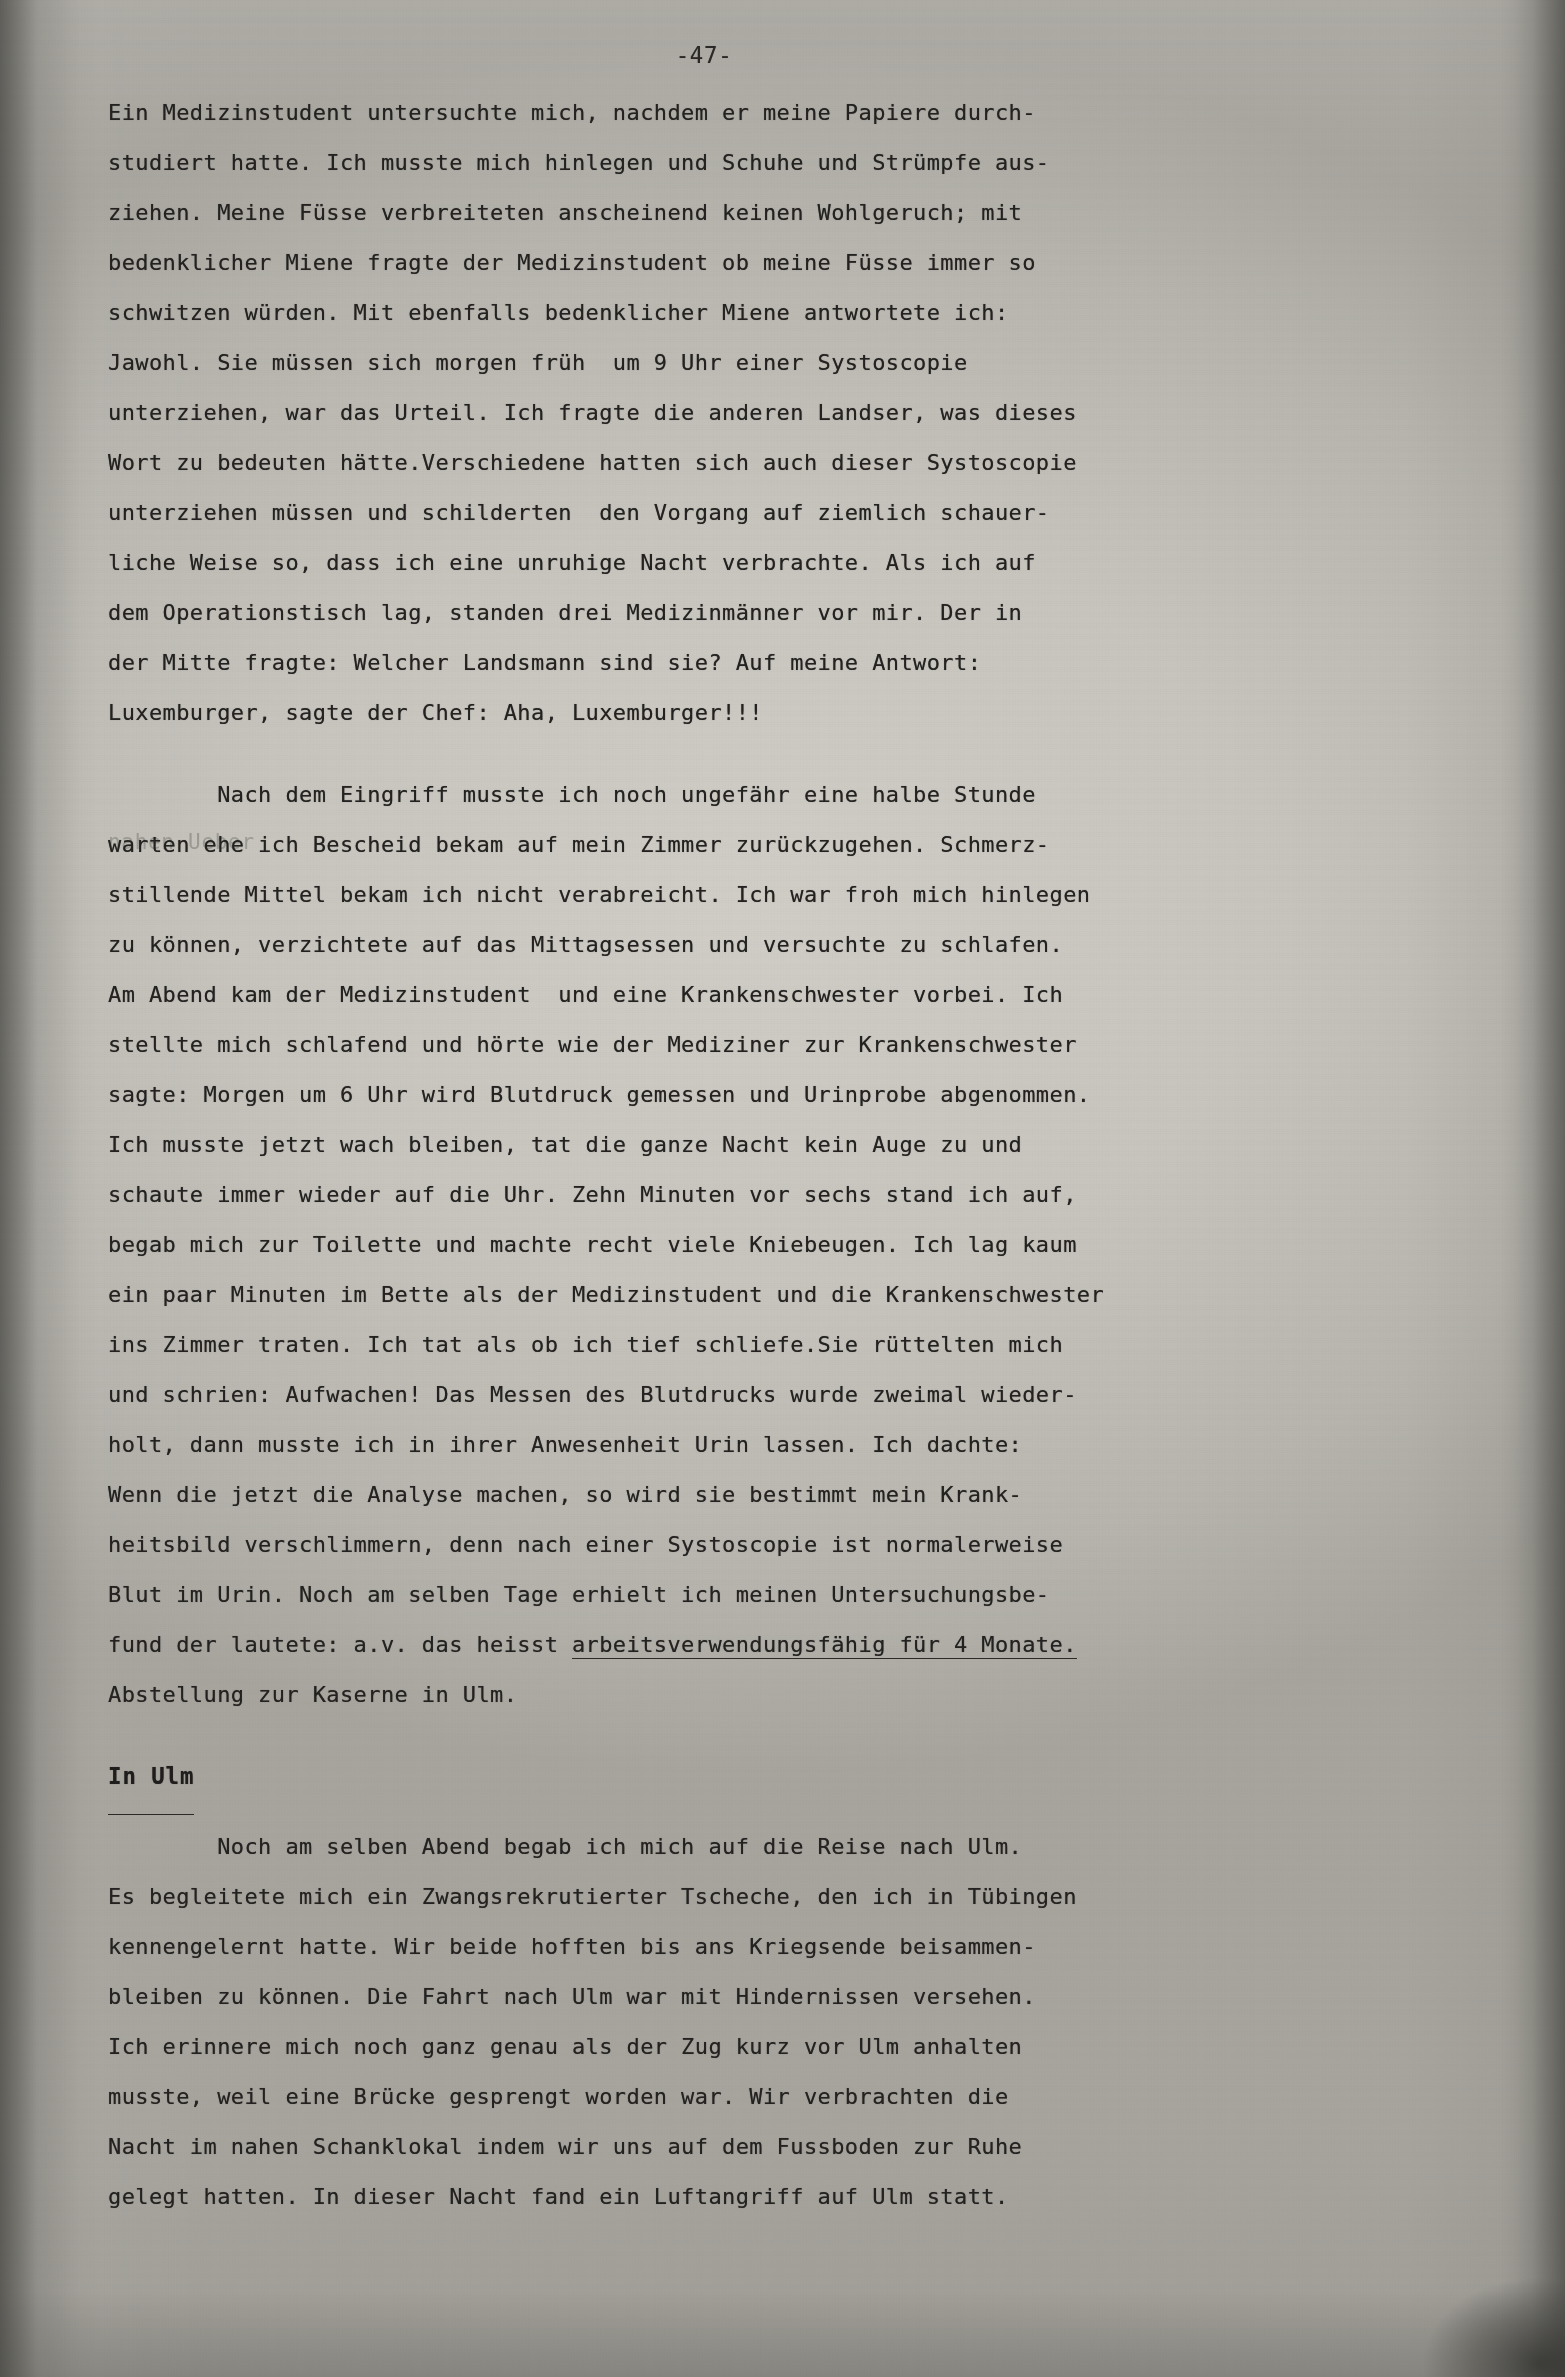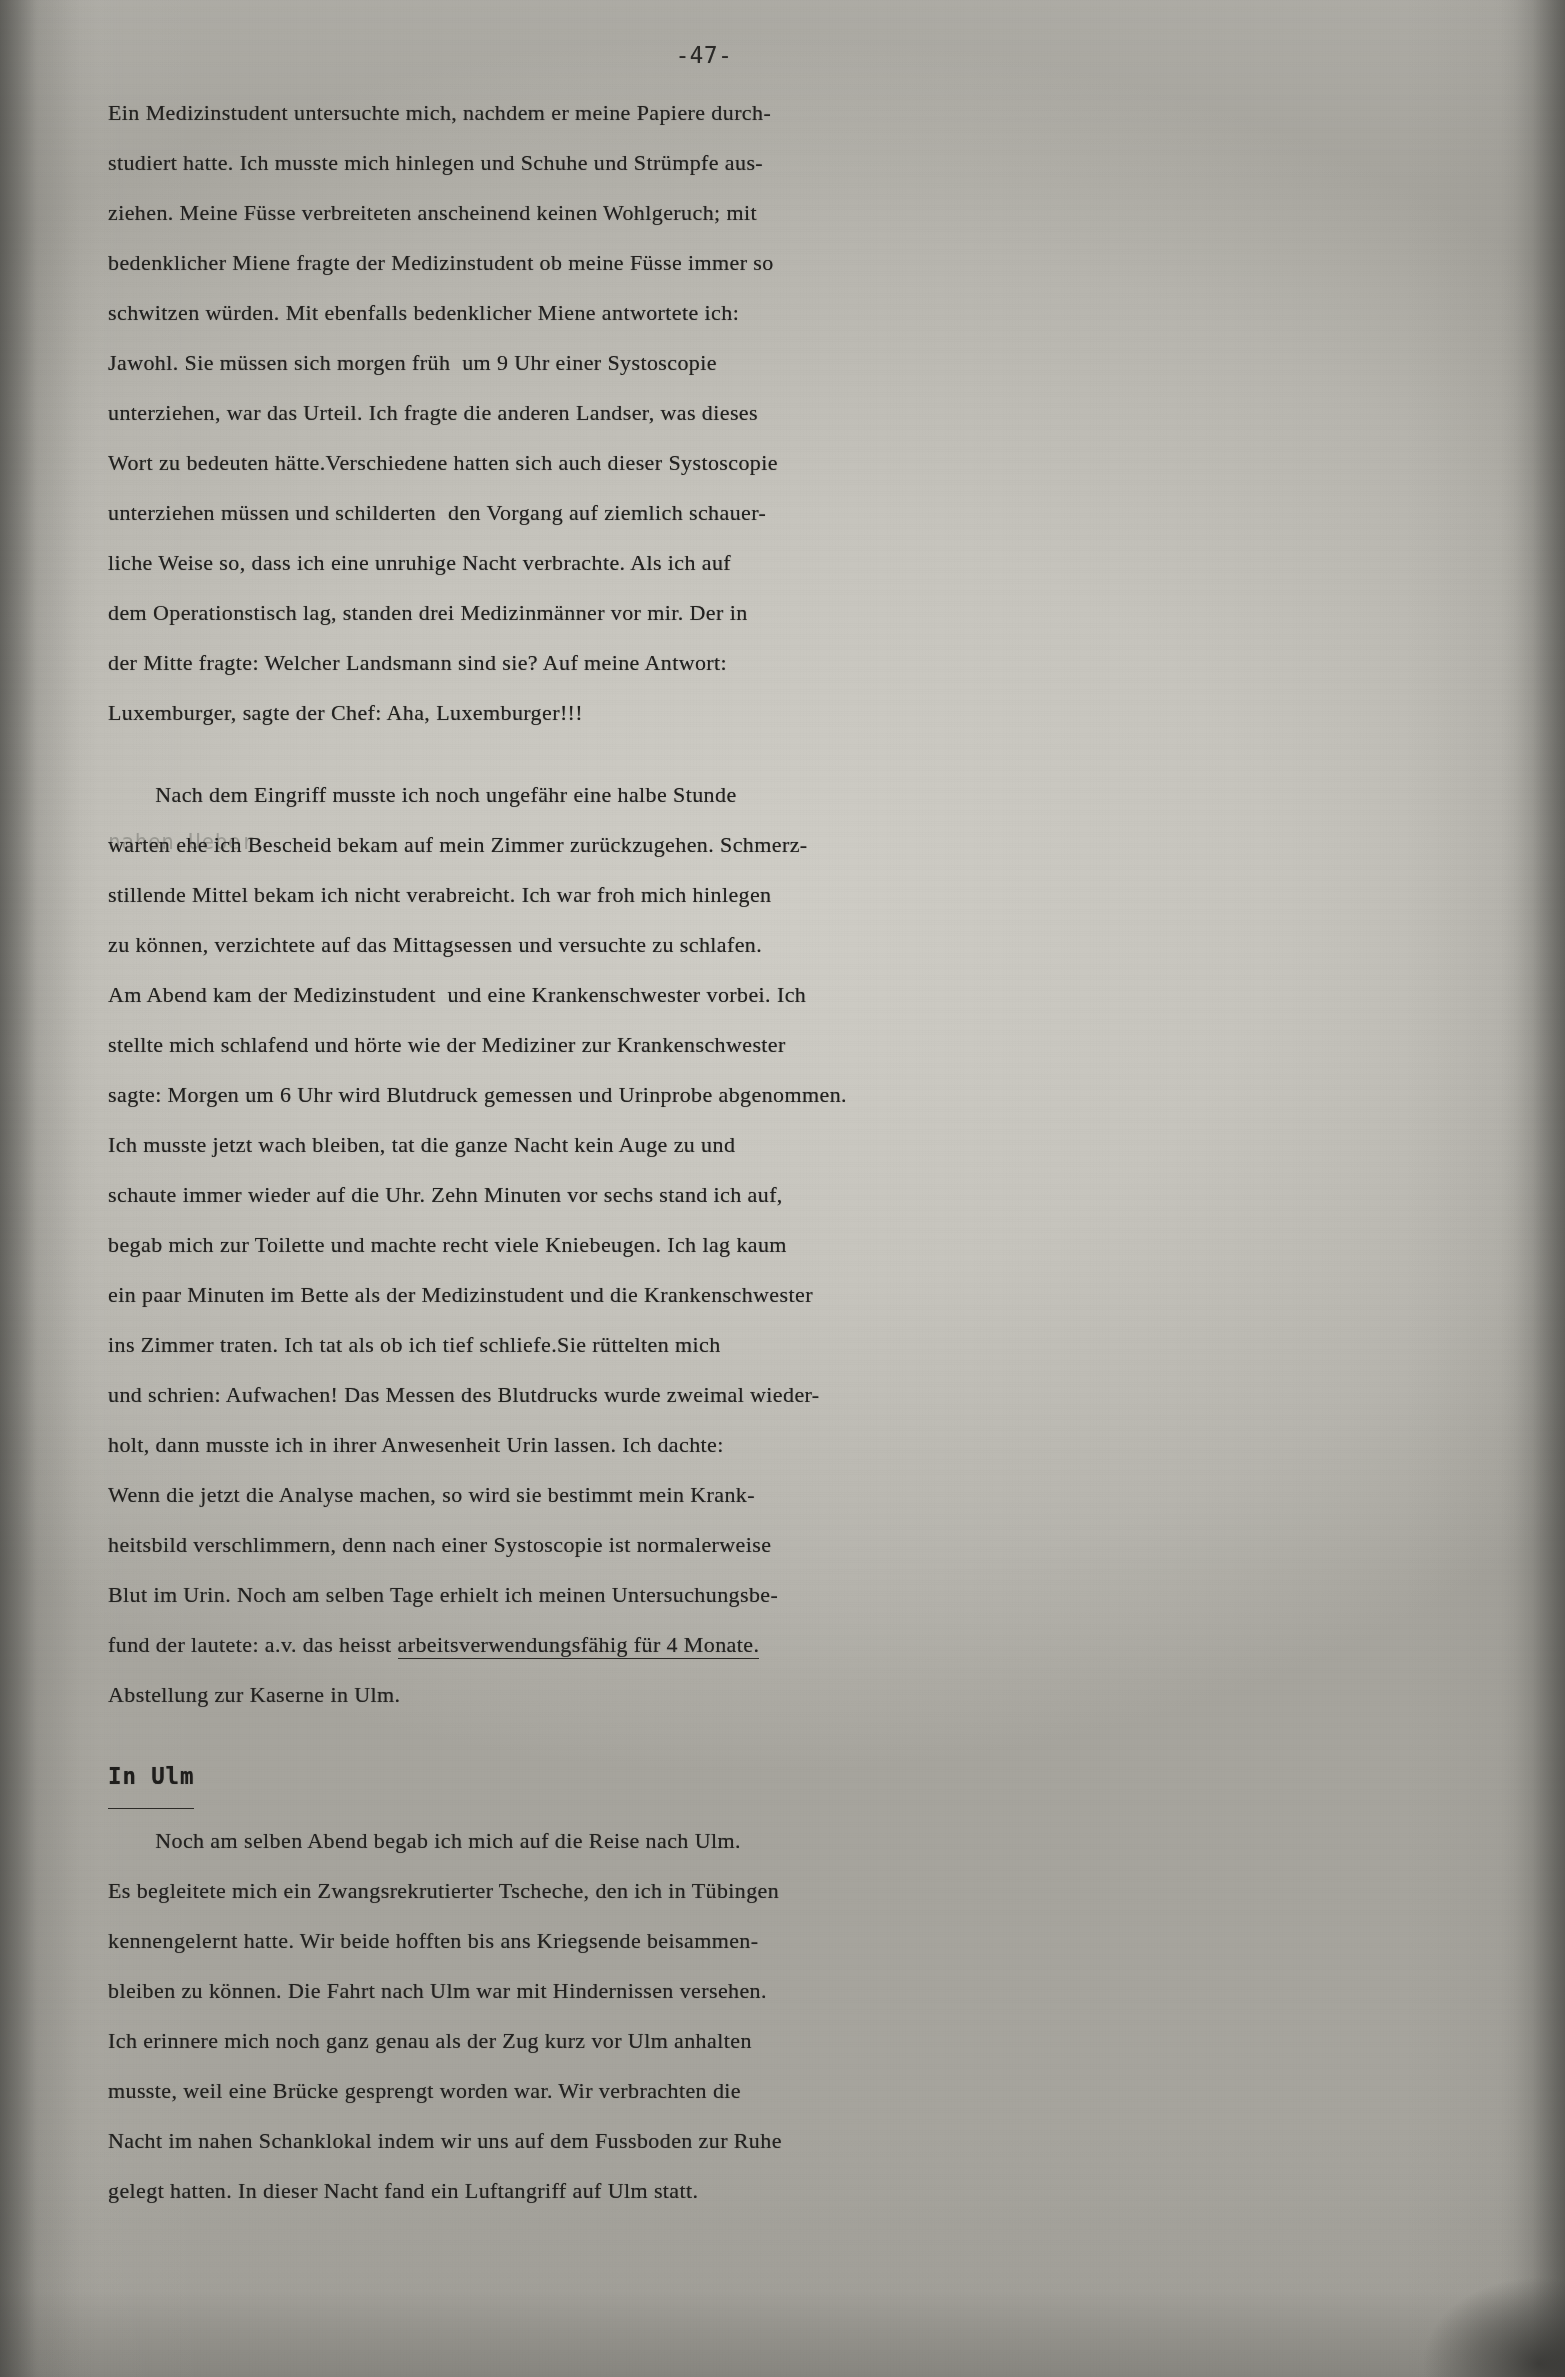--- a/index.html
+++ b/index.html
@@ -101,7 +101,6 @@
     margin: 0 0 0 0;
     color: #232220;
     text-shadow: 0 0 0.8px rgba(30,30,28,0.55);
-    font-family: Liberation Serif, serif;
   }
   .para.spaced-above { margin-top: 32px; }
 

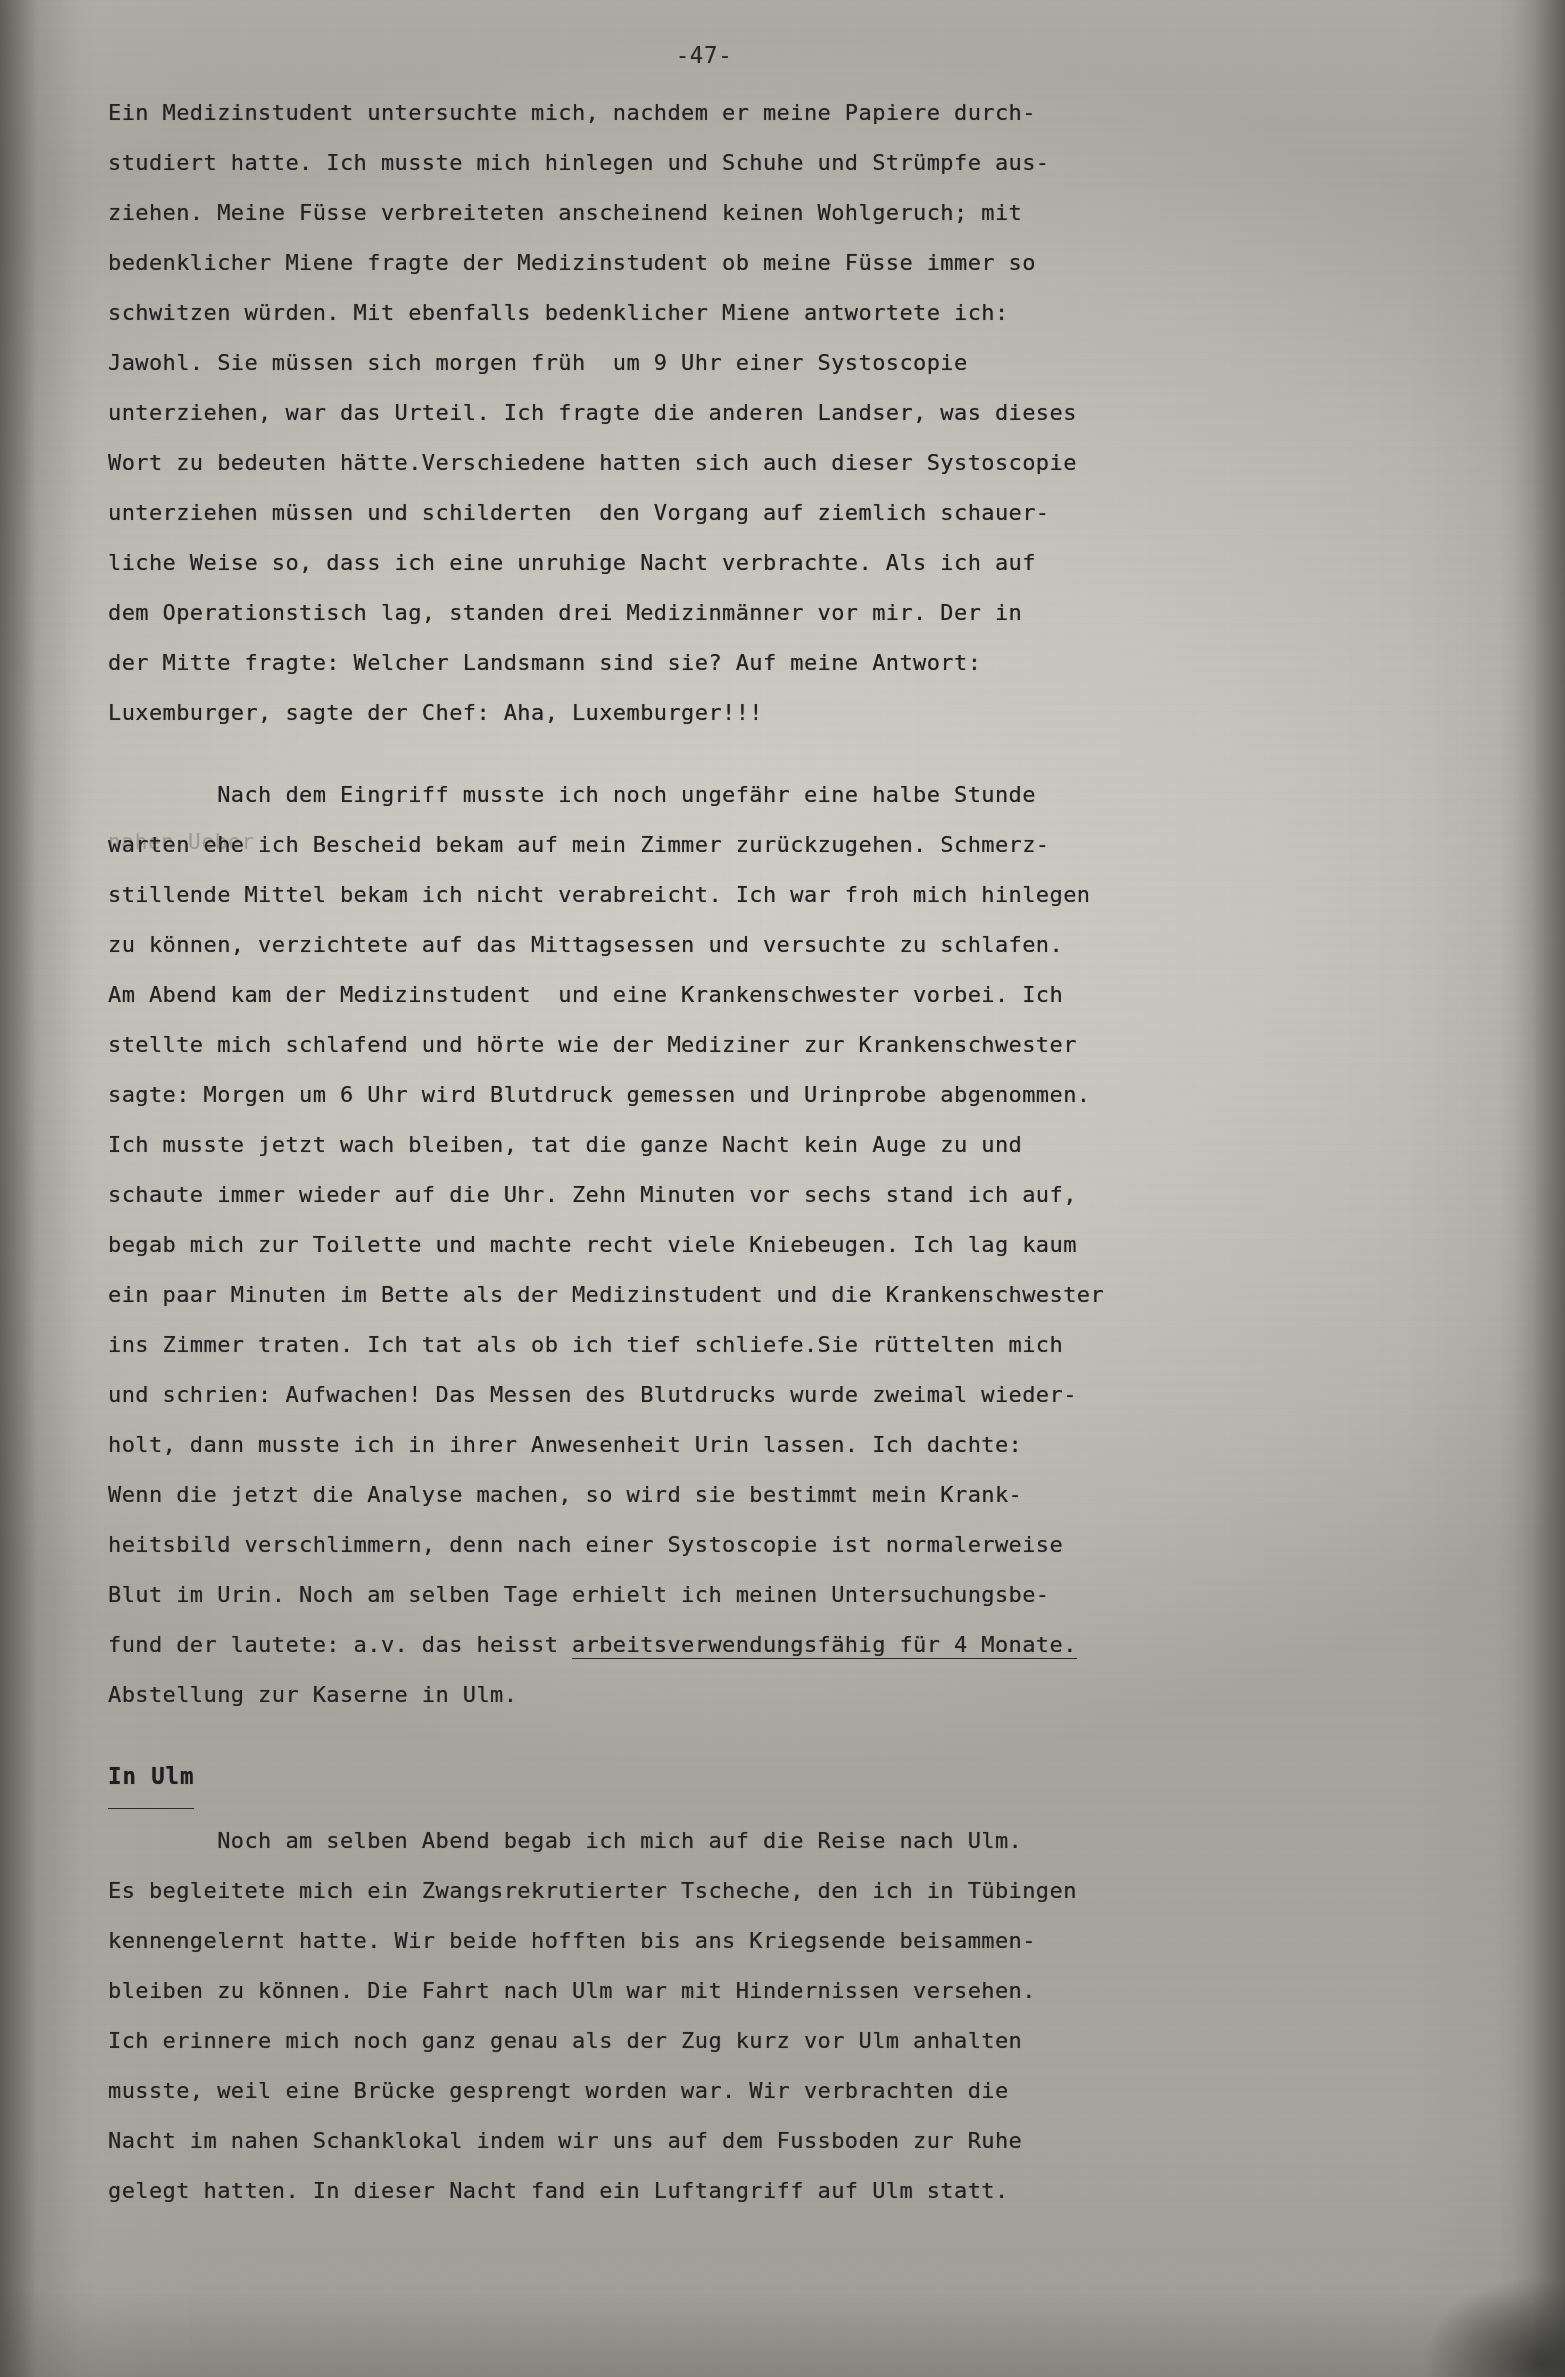--- a/index.html
+++ b/index.html
@@ -113,7 +113,7 @@
     color: #1f1e1c;
     display: inline-block;
     border-bottom: 1.4px solid #2b2a27;
-    padding-bottom: 10px;
+    padding-bottom: 16px;
     text-shadow: 0 0 0.8px rgba(30,30,28,0.6);
   }
 

